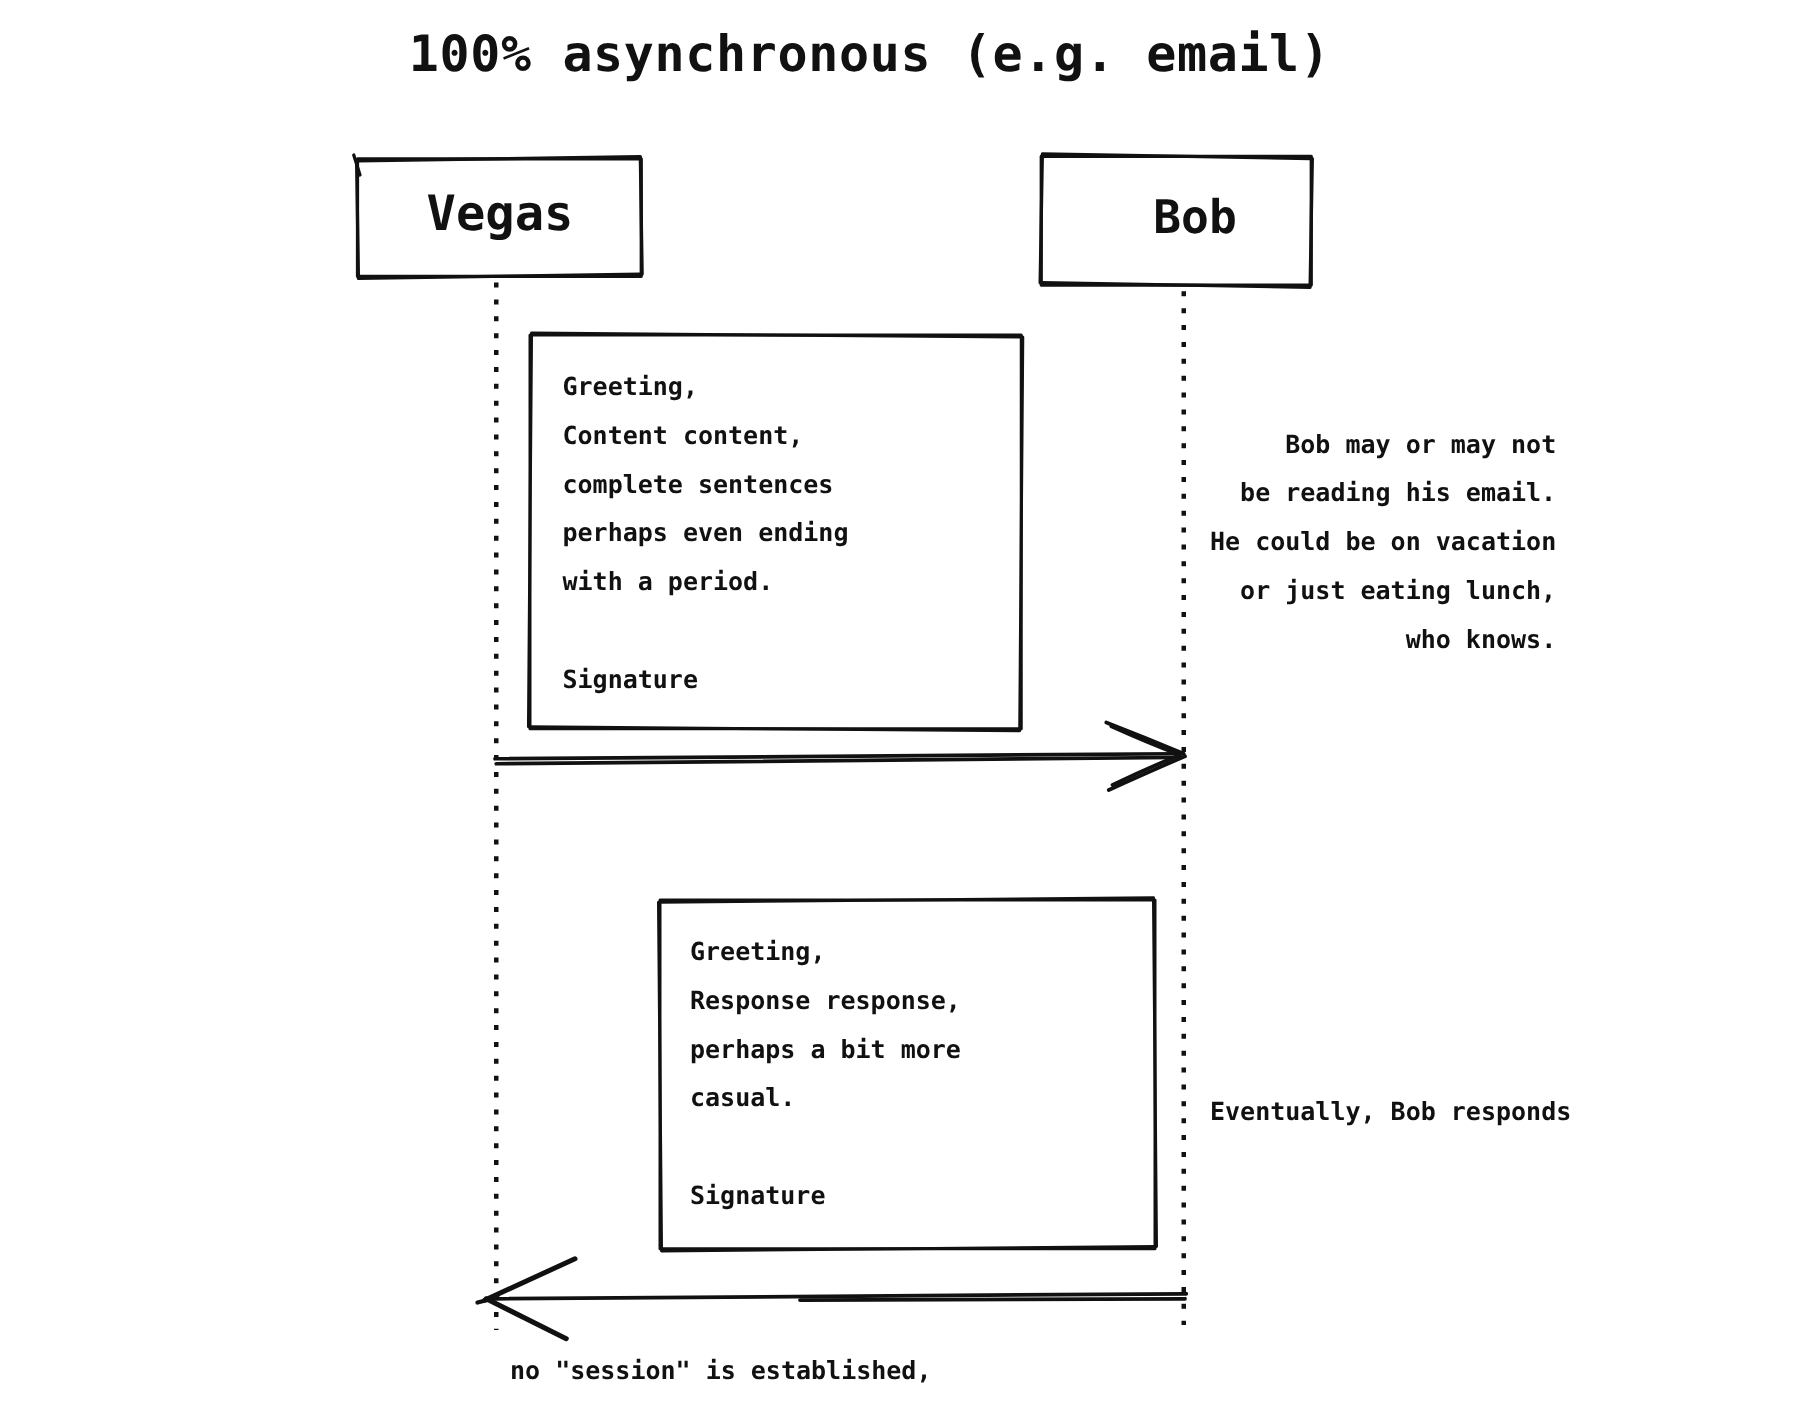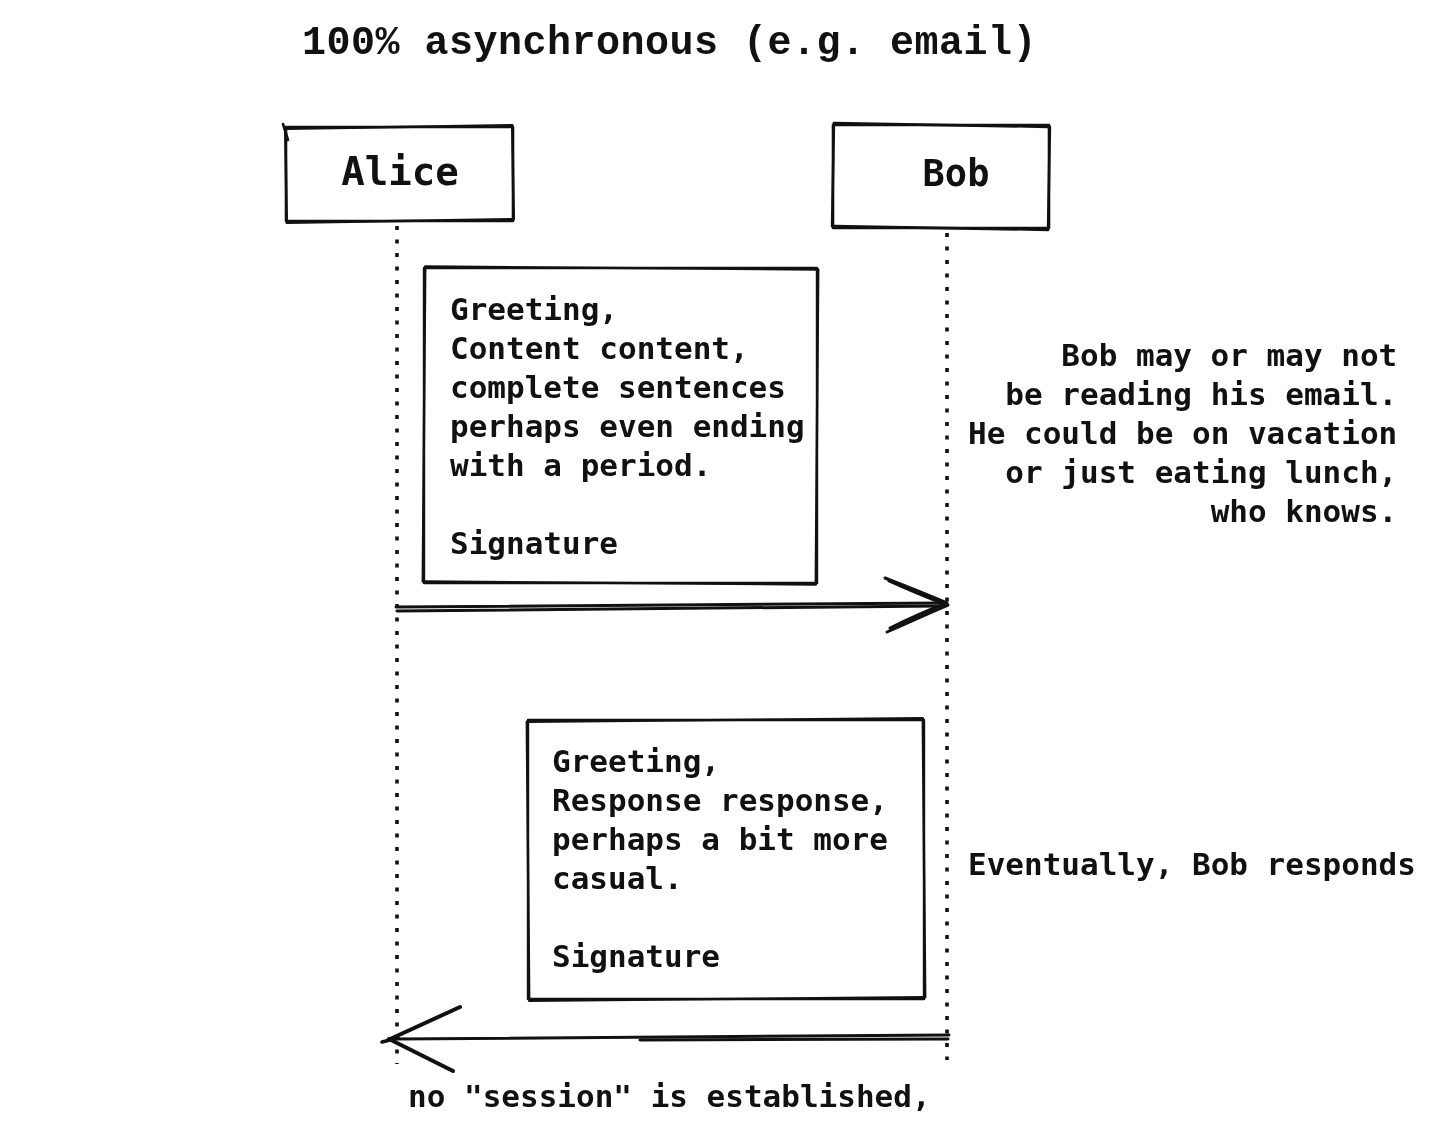--- a/index.html
+++ b/index.html
@@ -28,10 +28,9 @@
     color: var(--ink, #111111);
   }
   .title {
-    left: 302px; top: 21px;
+    left: 327px; top: 21px;
     font-size: 40px; line-height: 46px;
     letter-spacing: 0.5px;
-    font-family: Liberation Mono, monospace;
   }
   .actor-label {
     text-align: center;

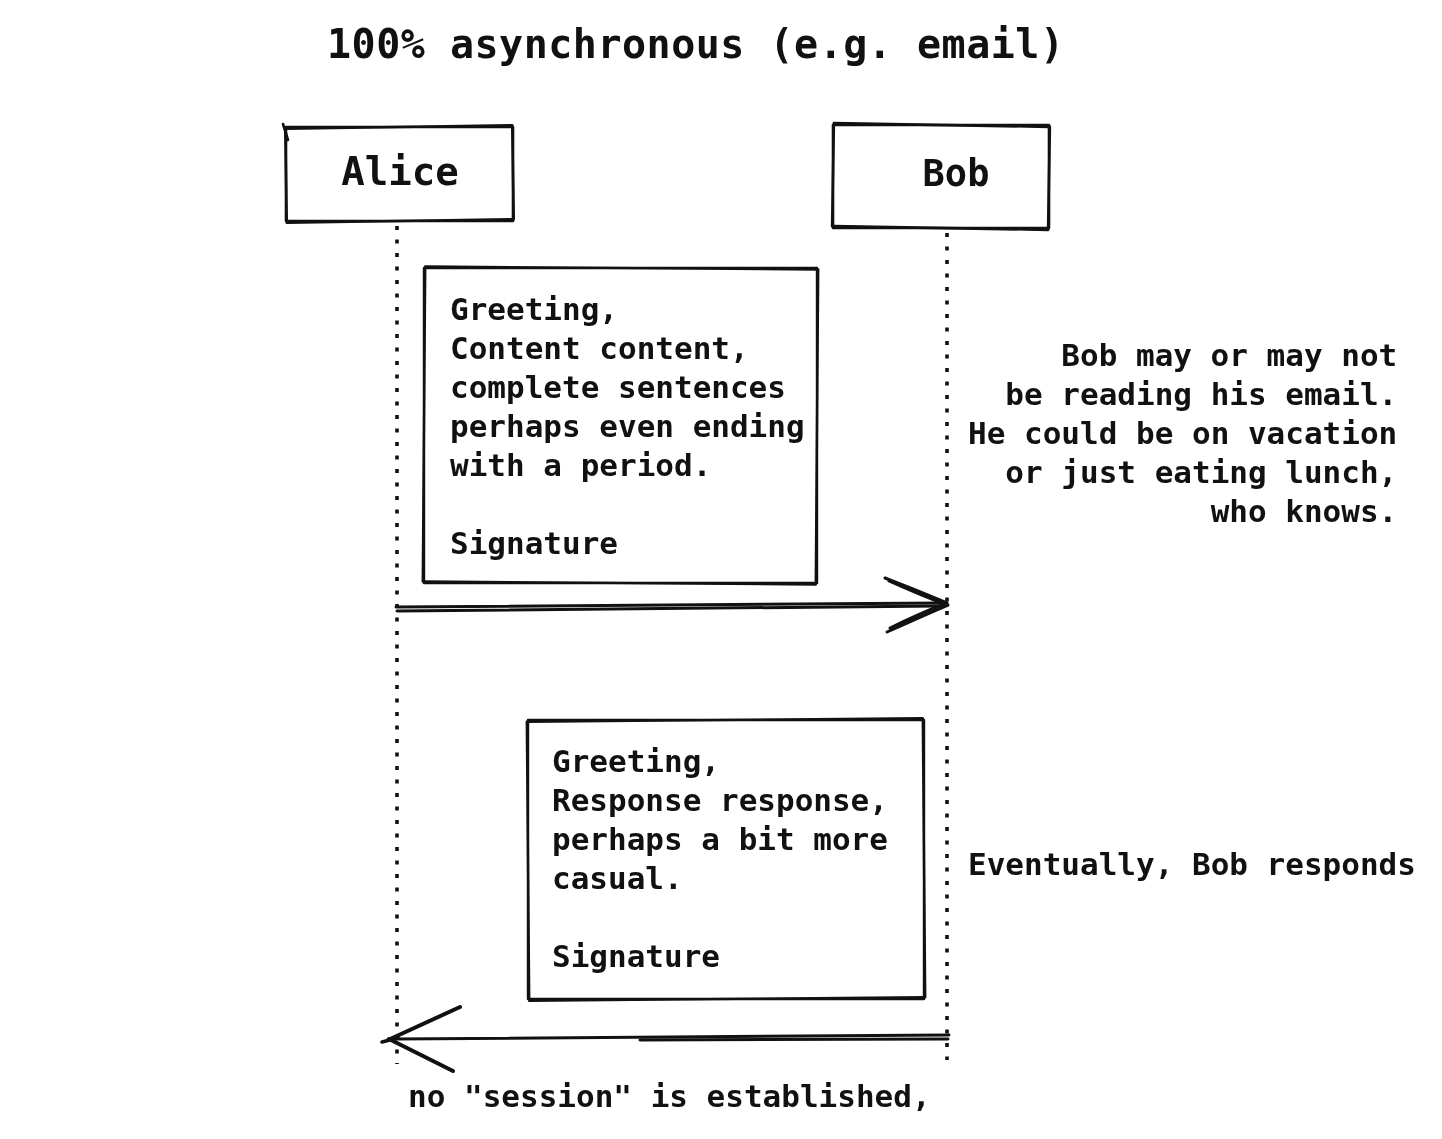--- a/index.html
+++ b/index.html
@@ -110,7 +110,7 @@
 
   <div class="txt title">100% asynchronous (e.g. email)</div>
 
-  <div class="txt actor-label alice">Alice</div>
+  <div class="txt actor-label alice">Vegas</div>
   <div class="txt actor-label bob">Bob</div>
 
   <div class="txt body-text email1">Greeting,

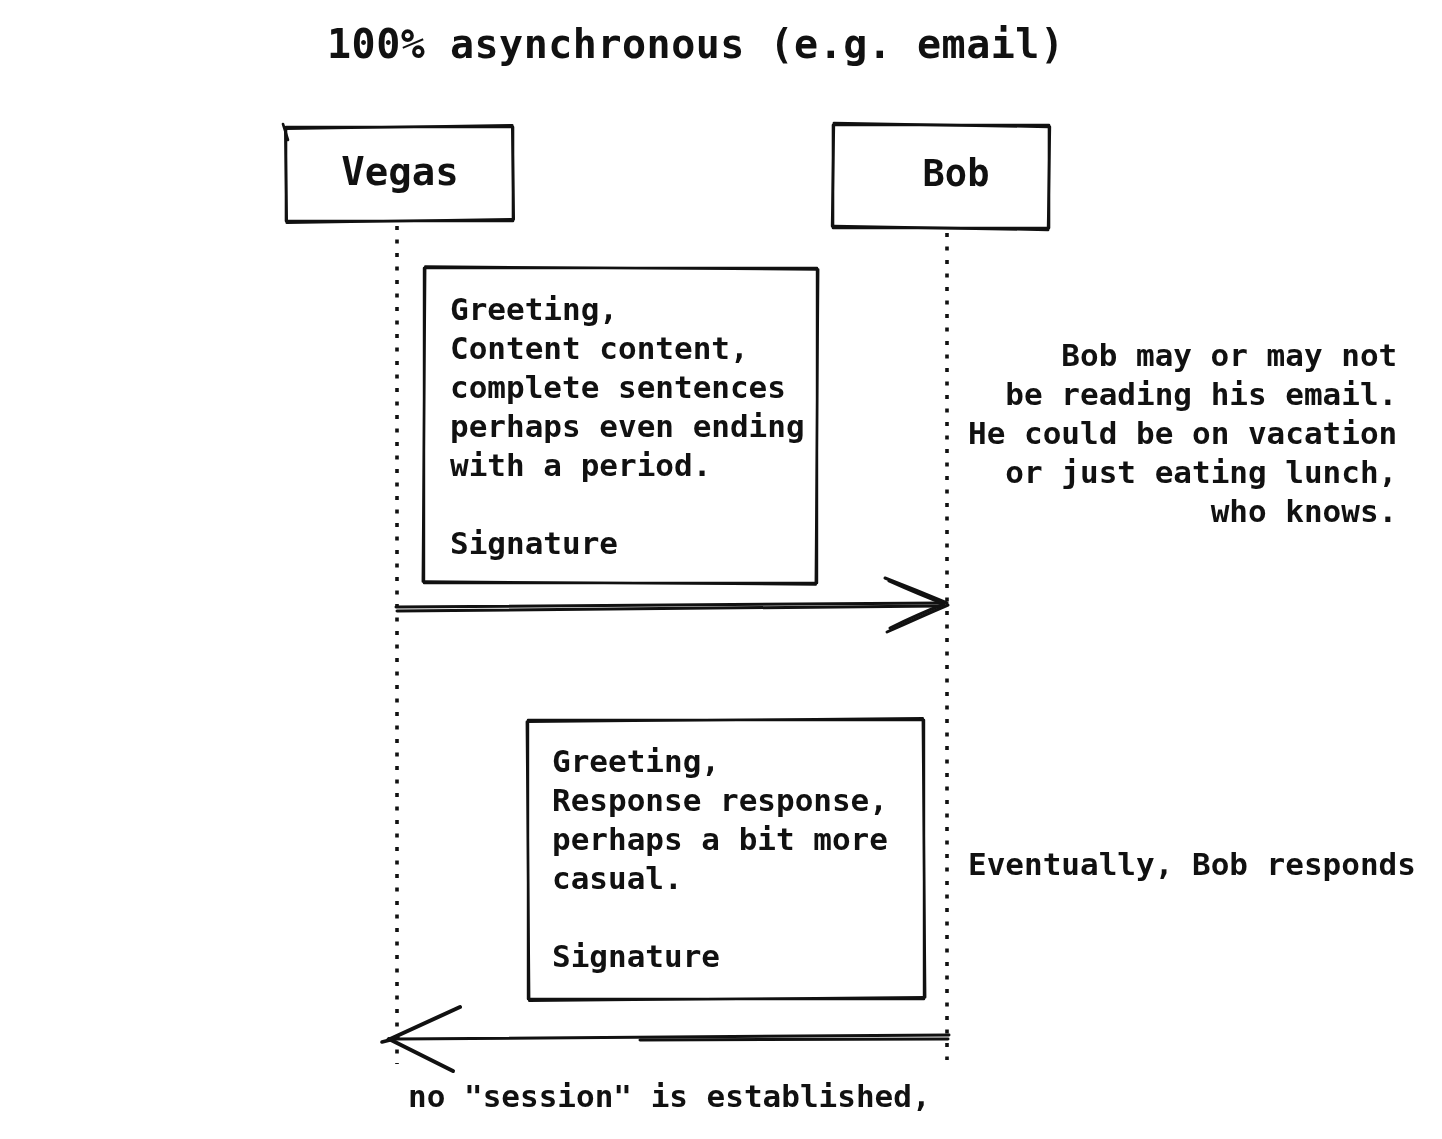--- a/index.html
+++ b/index.html
@@ -39,7 +39,7 @@
   .actor-label.alice { left: 285px; top: 152px; width: 230px; font-size: 39px; }
   .actor-label.bob   { left: 832px; top: 155px; width: 248px; font-size: 37px; }
   .body-text {
-    font-size: 31px; line-height: 39px;
+    font-size: 20px; line-height: 39px;
   }
   .email1       { left: 450px; top: 290px; }
   .email2       { left: 552px; top: 742px; }

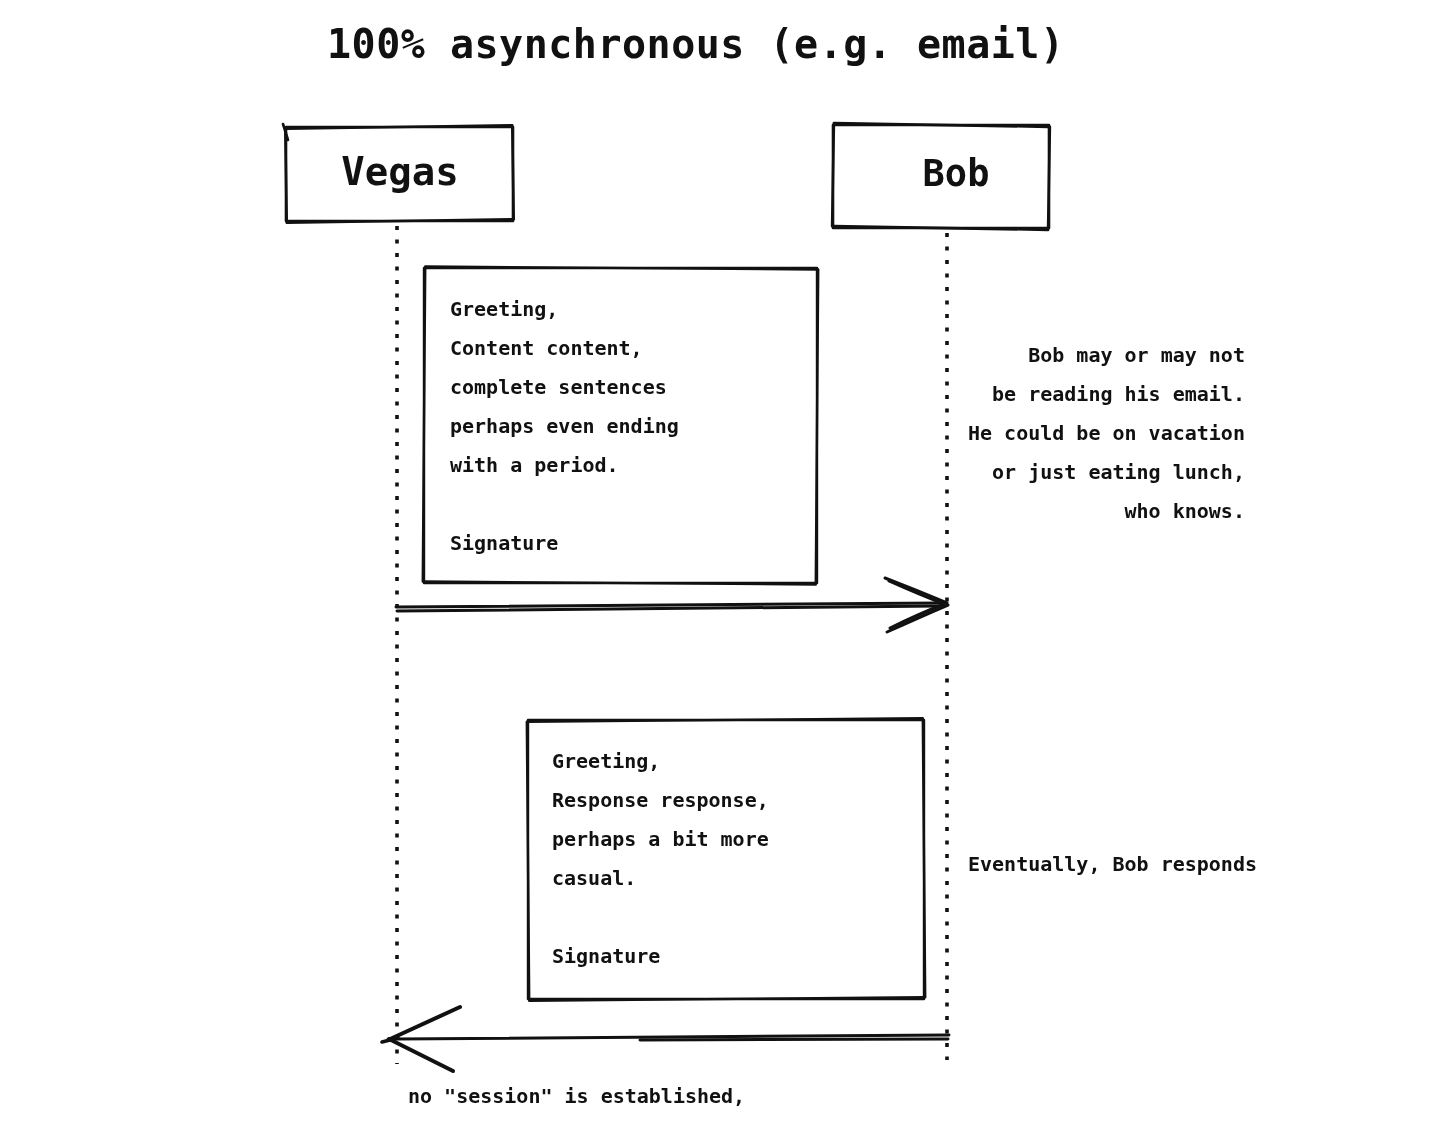--- a/index.html
+++ b/index.html
@@ -45,7 +45,7 @@
   .email2       { left: 552px; top: 742px; }
   .bob-status   { left: 968px; top: 336px; text-align: right; }
   .alice-away   { left: 18px;  top: 620px; }
-  .bob-responds { left: 968px; top: 845px; }
+  .bob-responds { left: 968px; top: 870px; }
   .footer-note  { left: 408px; top: 1077px; }
   svg .stroke {
     fill: none;

